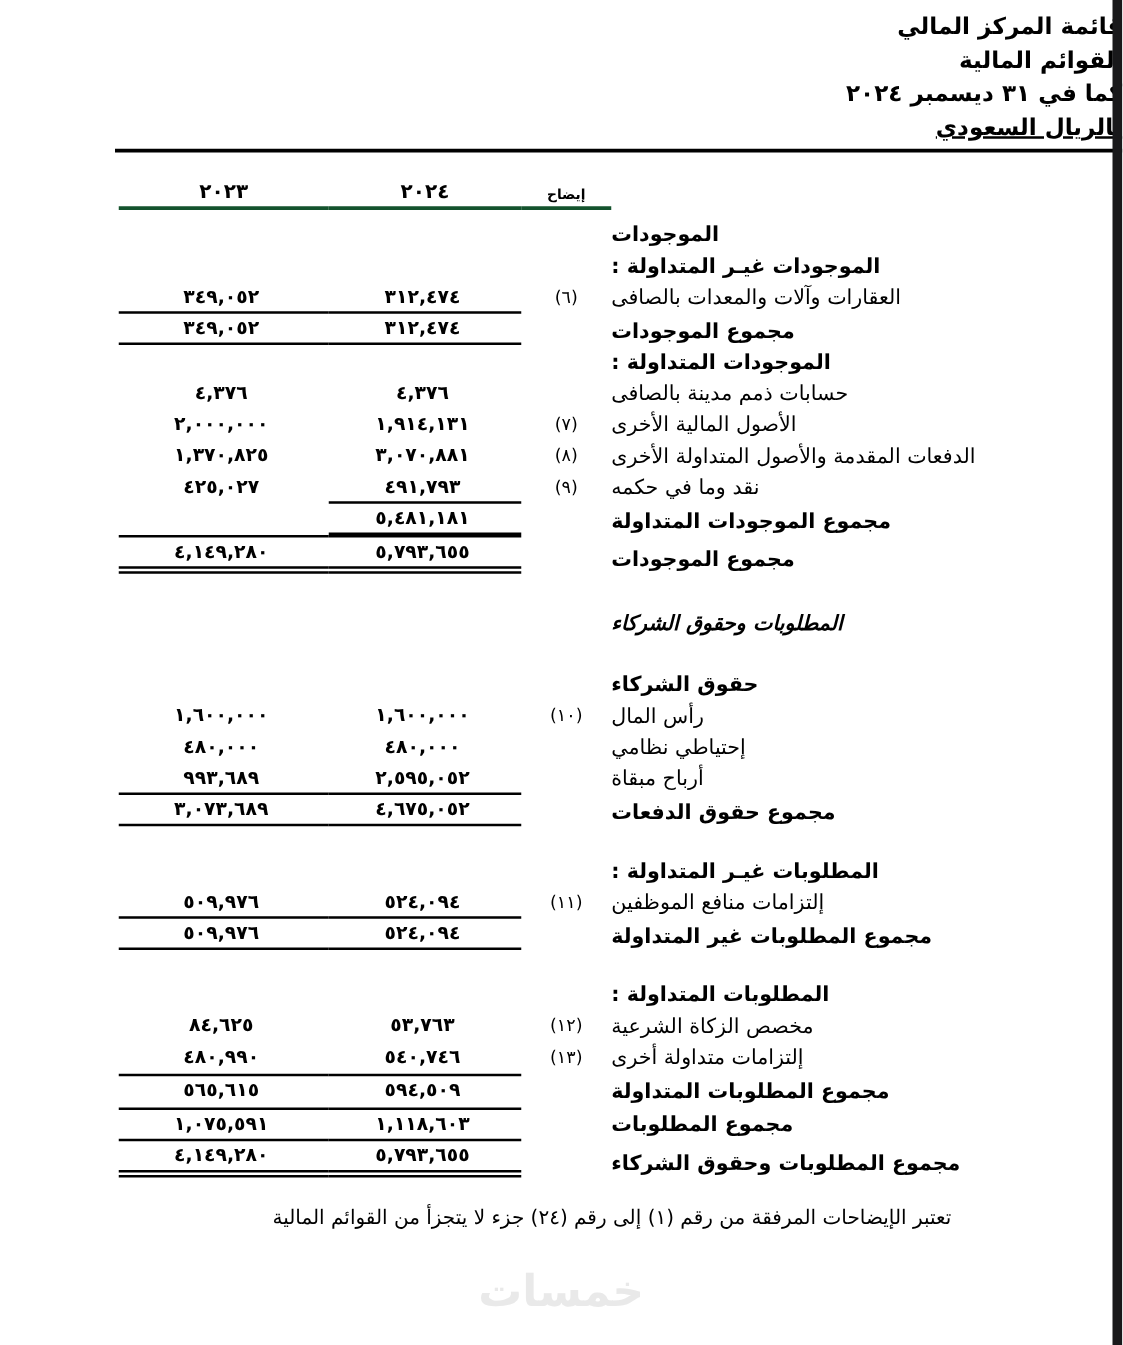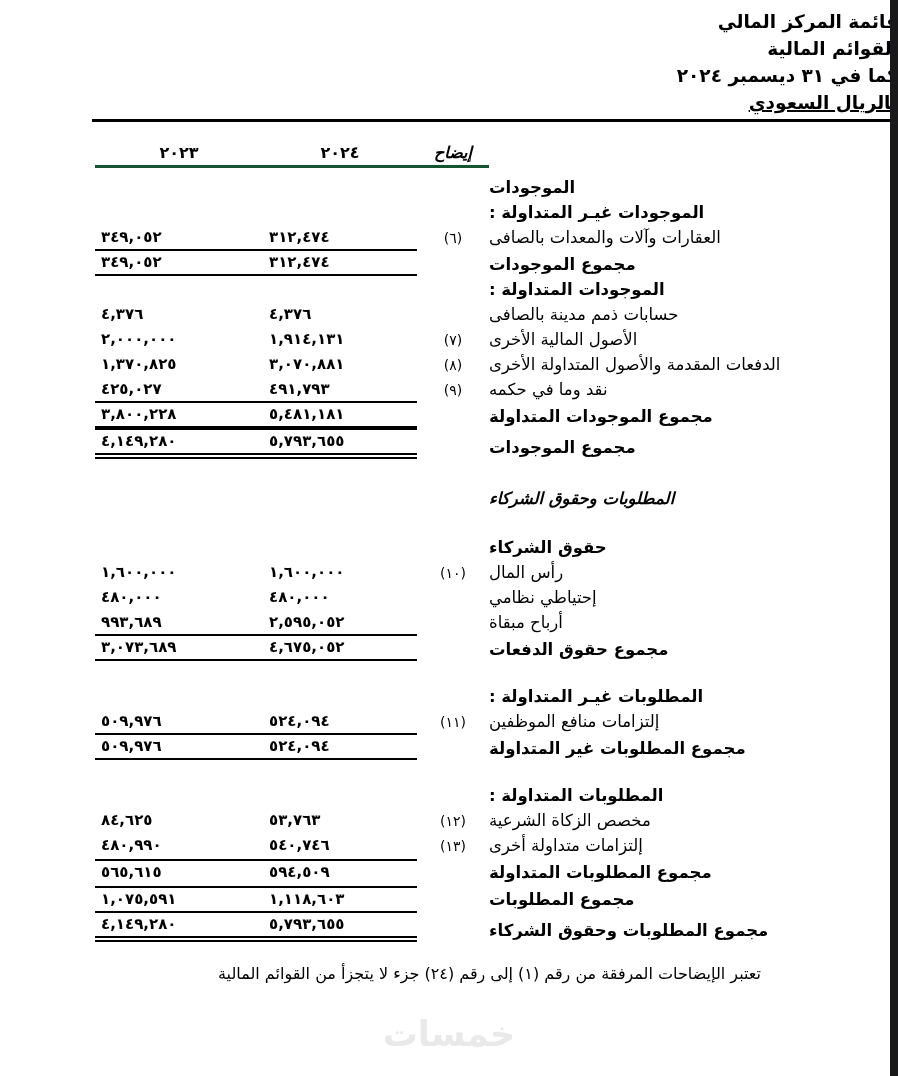--- a/index.html
+++ b/index.html
@@ -50,7 +50,7 @@
   .c-head  { text-align:center; font-size:16px; font-weight:bold;
              border-bottom:3px solid #14532d; padding-bottom:3px; }
   .c-head.year { letter-spacing:6px; }
-  .c-head.note-head { font-size:16px; letter-spacing:0;font-style:italic; }
+  .c-head.note-head { font-size:11px; letter-spacing:0; }
 
   .sec .c-label { font-weight:bold; }
   .total { min-height:27px; }

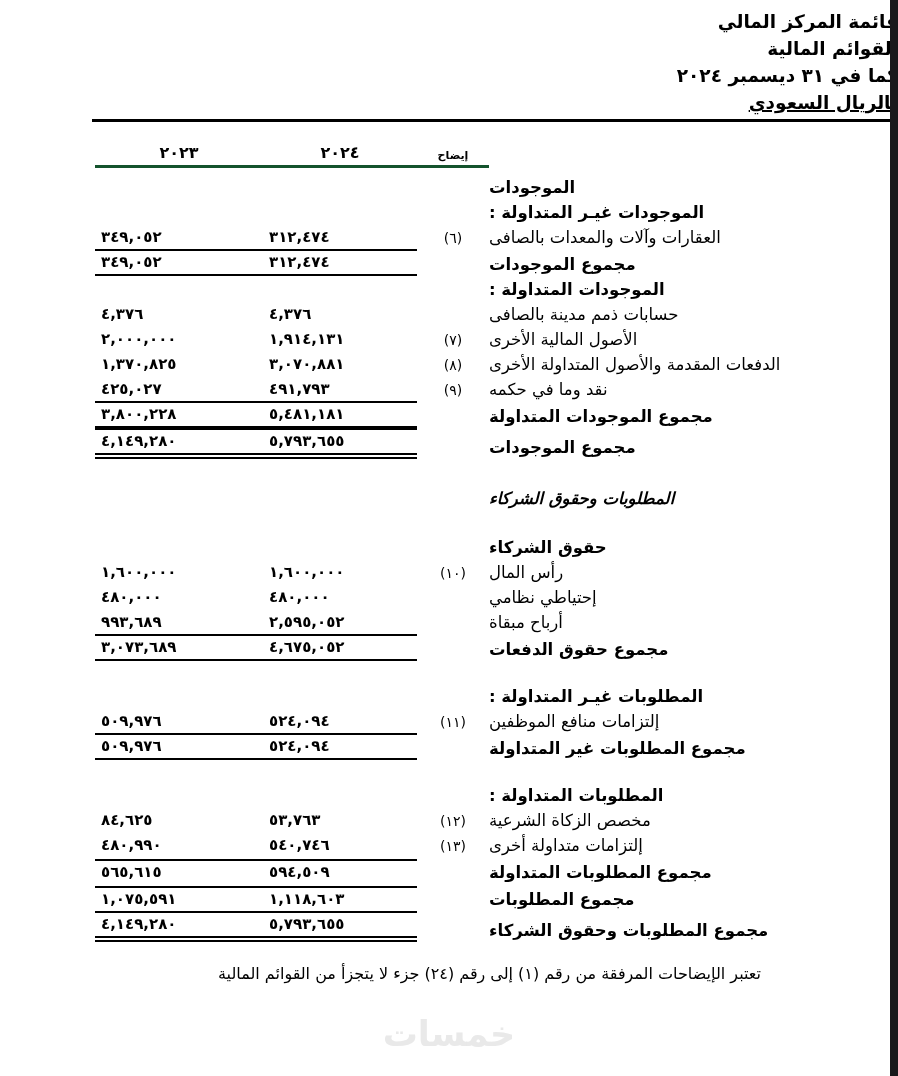--- a/index.html
+++ b/index.html
@@ -45,7 +45,7 @@
   .colheads { margin-top:20px; min-height:26px; }
   .c-label { text-align:left; font-size:16.5px; padding-bottom:2px; white-space:nowrap; }
   .c-note  { text-align:center; font-size:14px; padding-bottom:3px; }
-  .c-val   { text-align:left; direction:ltr; font-size:15px; font-weight:bold;
+  .c-val   { text-align:center; direction:ltr; font-size:15px; font-weight:bold;
              letter-spacing:1px; padding:2px 10px 3px 6px; white-space:nowrap; }
   .c-head  { text-align:center; font-size:16px; font-weight:bold;
              border-bottom:3px solid #14532d; padding-bottom:3px; }

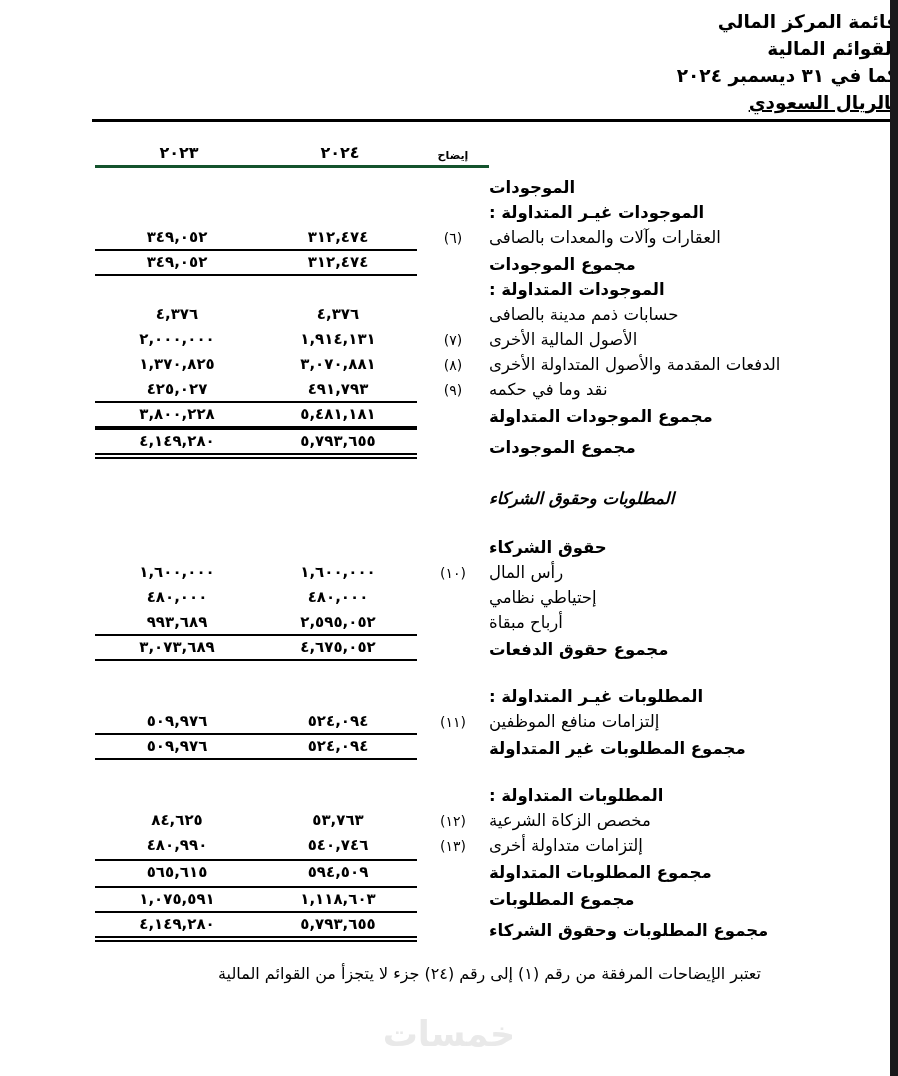--- a/index.html
+++ b/index.html
@@ -163,7 +163,6 @@
       <div class="c-label">مجموع الموجودات المتداولة</div>
       <div class="c-note"></div>
       <div class="c-val">٥,٤٨١,١٨١</div>
-      <div class="c-val">٣,٨٠٠,٢٢٨</div>
     </div>
     <div class="finrow total lt dbl">
       <div class="c-label">مجموع الموجودات</div>

